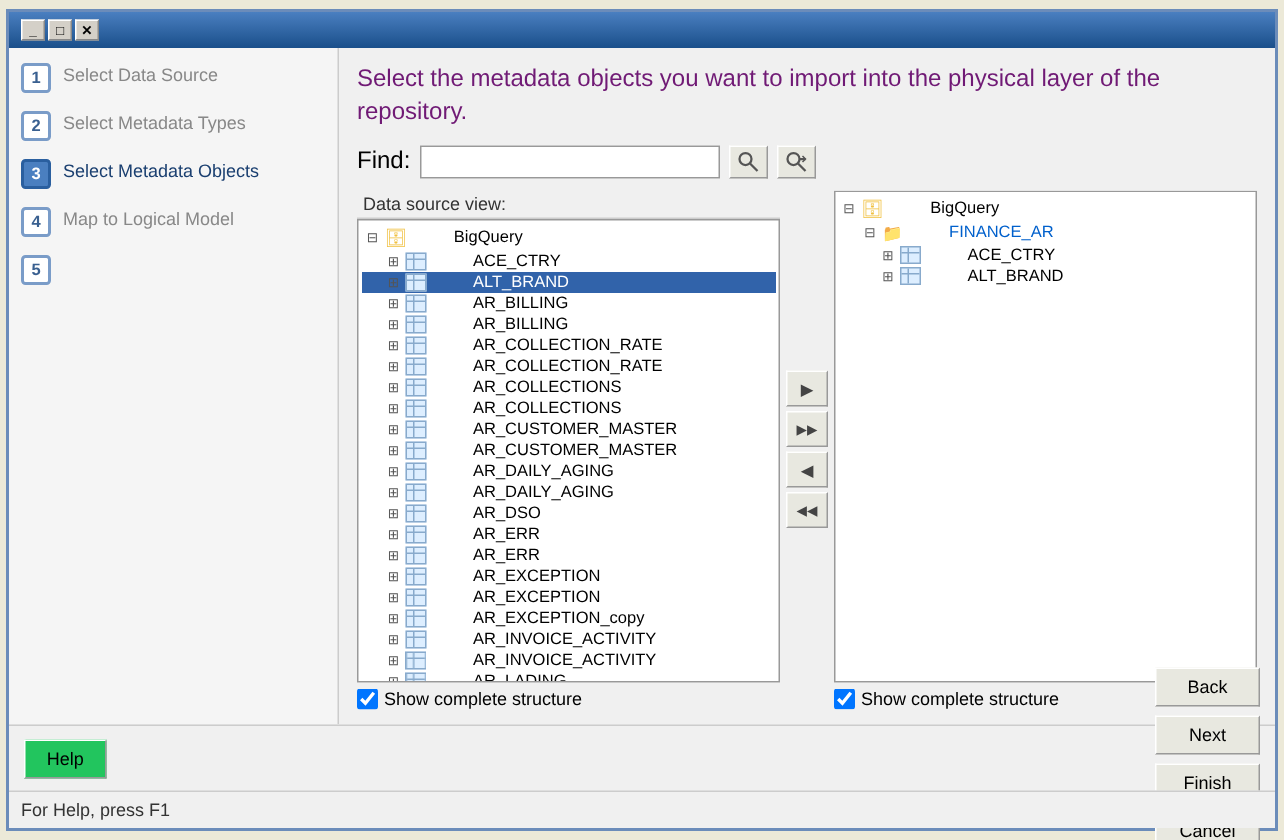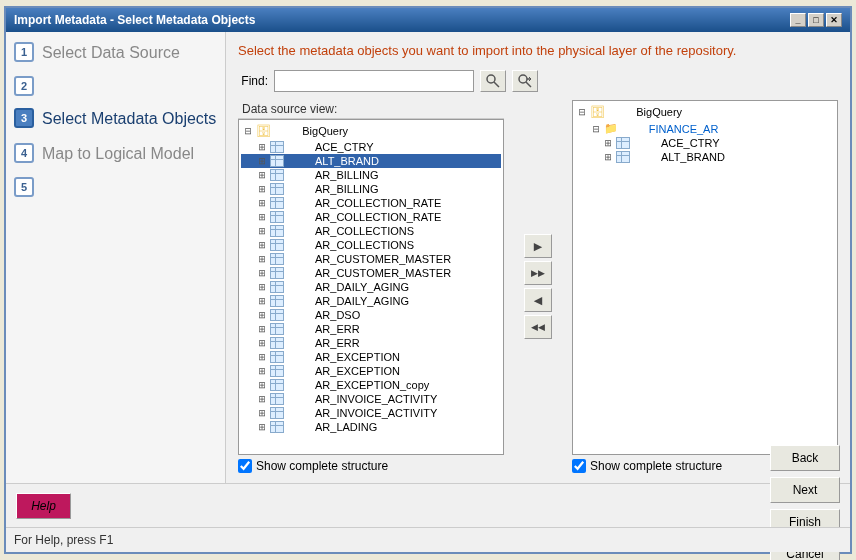--- a/index.html
+++ b/index.html
@@ -337,7 +337,6 @@
 <div class="window">
 
   <div class="title-bar">
-    <span class="title-bar-title">Import Metadata - Select Metadata Objects</span>
     <div class="title-bar-buttons">
       <div class="title-btn">_</div>
       <div class="title-btn">□</div>

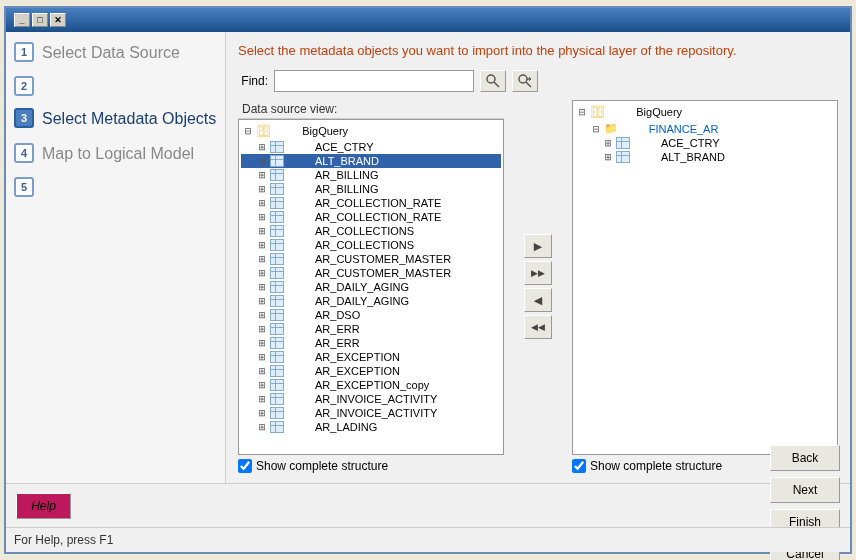--- a/index.html
+++ b/index.html
@@ -93,7 +93,7 @@
       border-color: #2a5f9f;
     }
     .step-label {
-      font-size: 16px;
+      font-size: 12px;
       color: #333;
       line-height: 1.4;
     }

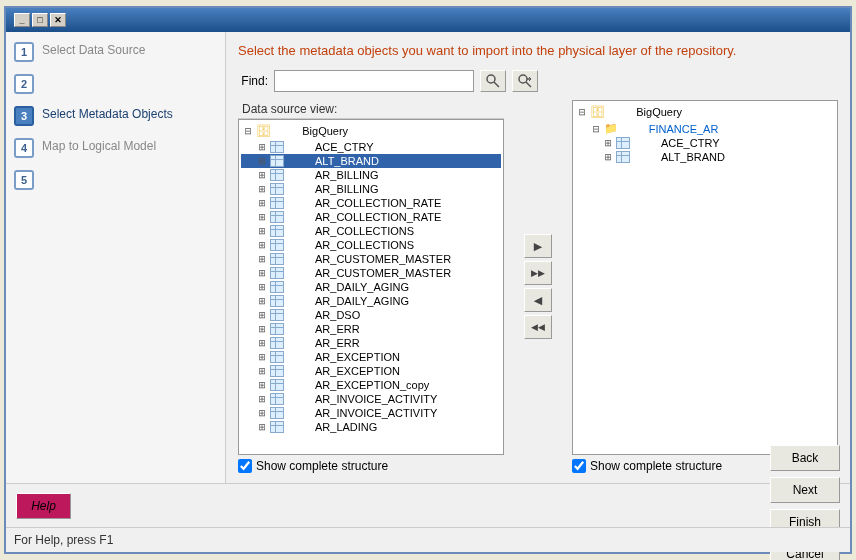--- a/index.html
+++ b/index.html
@@ -112,8 +112,8 @@
       overflow: hidden;
     }
     .instructions {
-      font-size: 13px;
-      color: #c2410c;
+      font-size: 16px;
+      color: #701a75;
       margin-bottom: 10px;
       line-height: 1.4;
     }

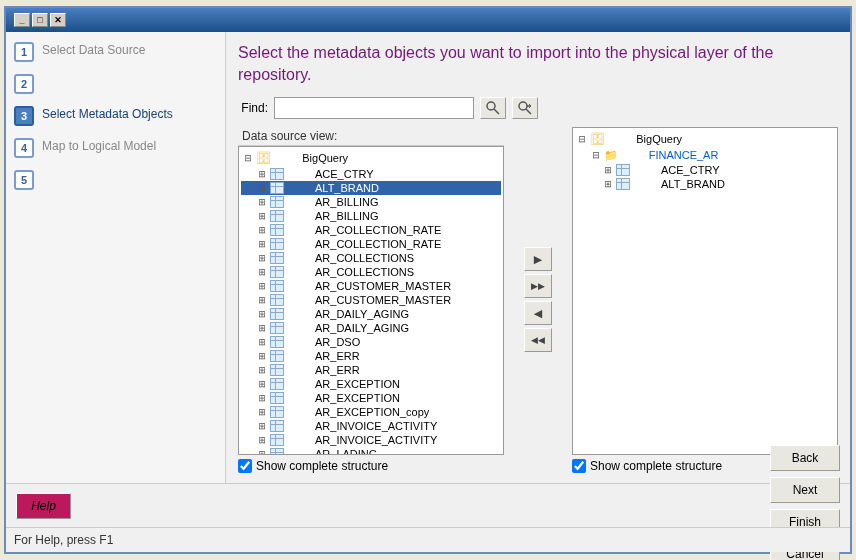--- a/index.html
+++ b/index.html
@@ -353,6 +353,7 @@
       </div>
       <div class="step-item">
         <div class="step-number">2</div>
+        <span class="step-label muted">Select Metadata Types</span>
       </div>
       <div class="step-item">
         <div class="step-number active">3</div>

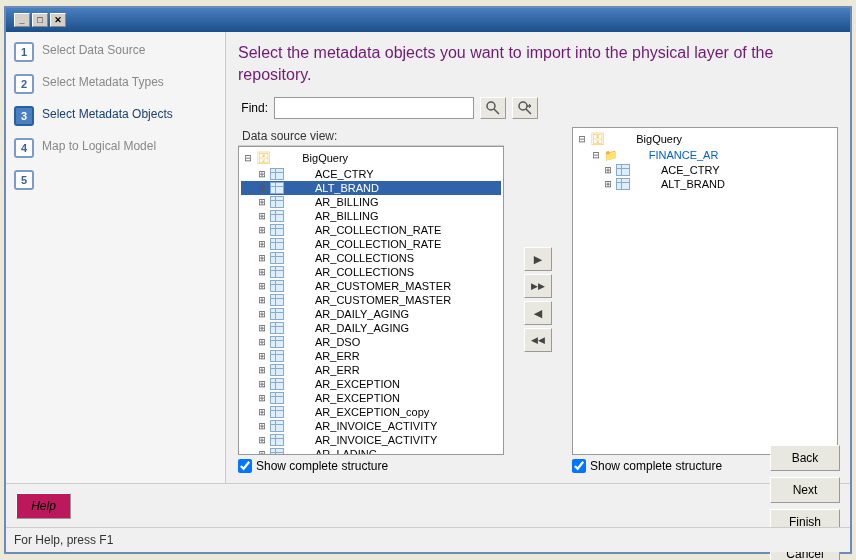--- a/index.html
+++ b/index.html
@@ -124,9 +124,8 @@
       margin-bottom: 8px;
     }
     .find-label {
-      font-size: 12px;
+      font-size: 16px;
       min-width: 30px;
-      text-align: right;
     }
     .find-input {
       width: 200px;

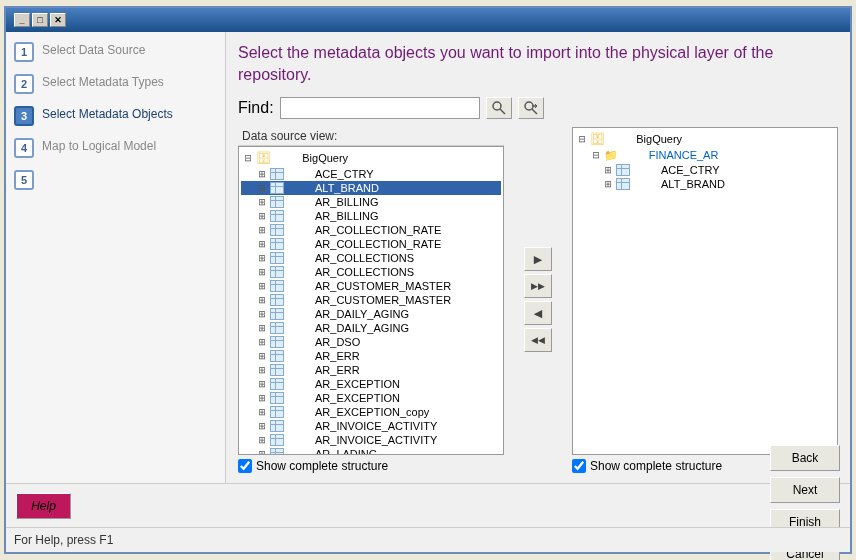--- a/index.html
+++ b/index.html
@@ -389,7 +389,7 @@
         </div>
       </div>
 
-      <div style="display:flex; flex:1; overflow:hidden; gap:16px;">
+      <div style="display:flex; flex:1; overflow:hidden; gap:0;">
 
         <div style="flex:1; display:flex; flex-direction:column; overflow:hidden;">
           <div class="tree-panel-label">Data source view:</div>

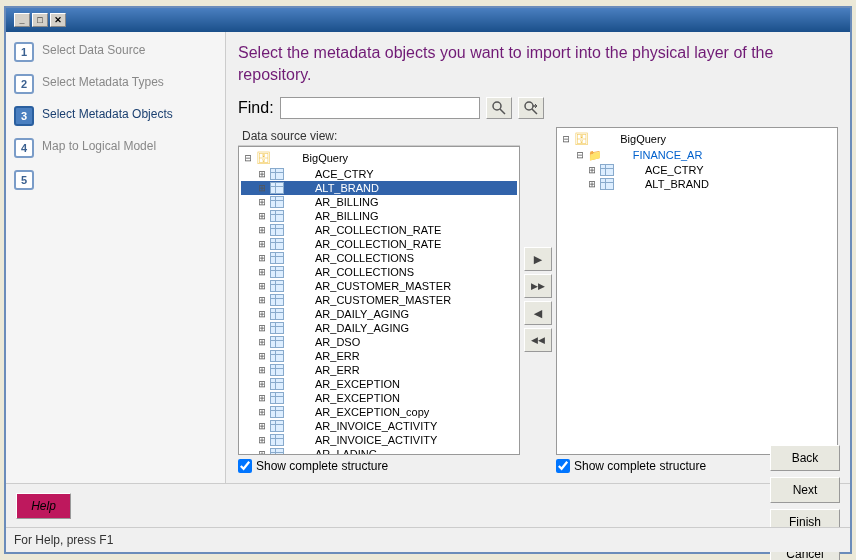--- a/index.html
+++ b/index.html
@@ -306,7 +306,7 @@
     .help-btn {
       height: 26px;
       min-width: 55px;
-      background: #be185d;
+      background: #22c55e;
       border: 1px solid #999;
       border-top-color: #fff;
       border-left-color: #fff;
@@ -316,7 +316,6 @@
       display: flex;
       align-items: center;
       justify-content: center;
-      font-style: italic;
     }
     .status-bar {
       height: 22px;

